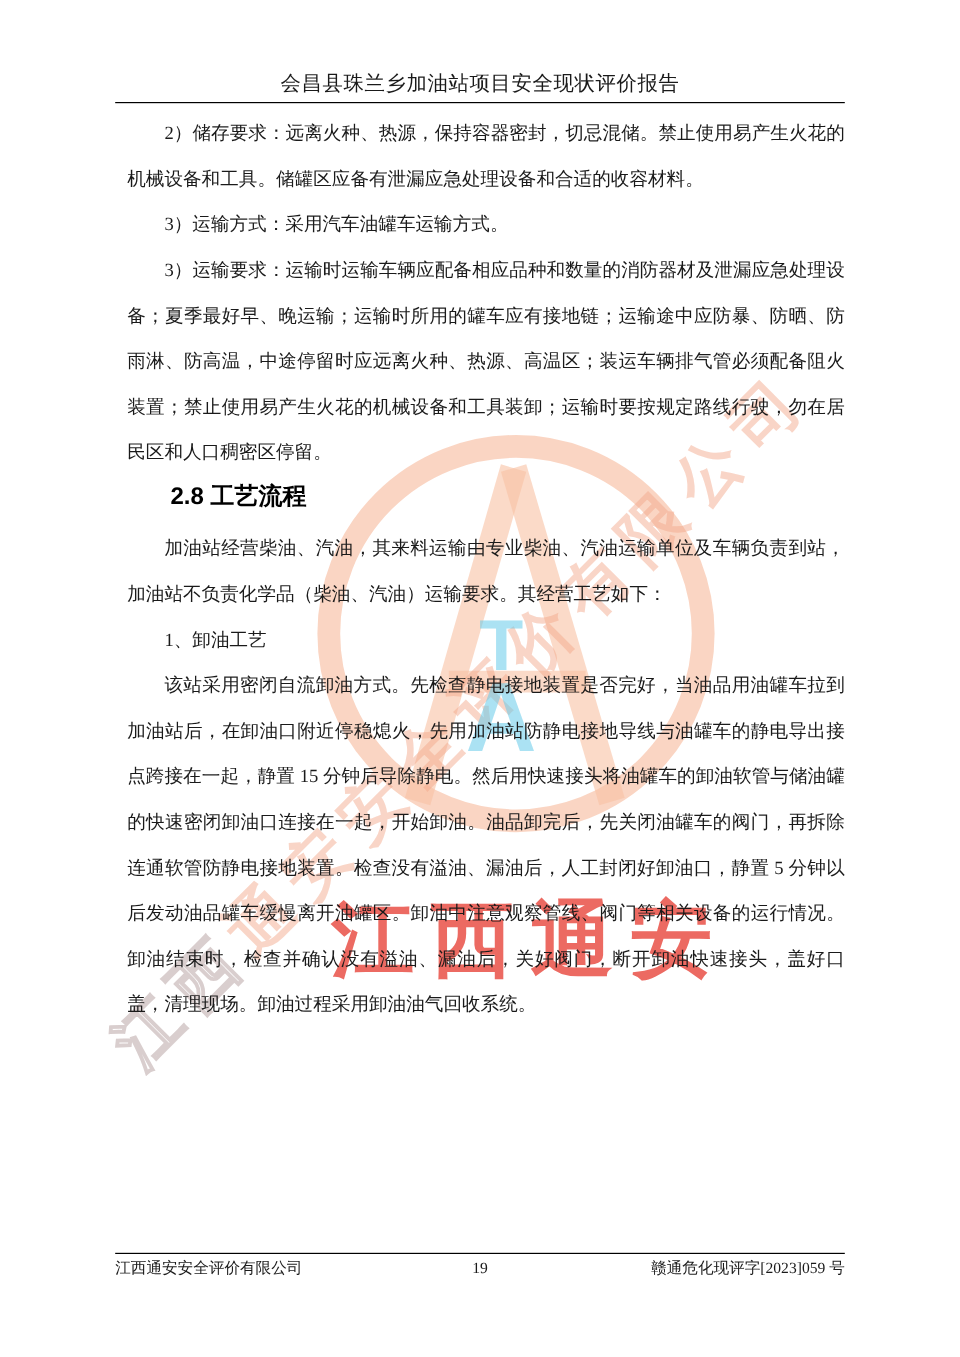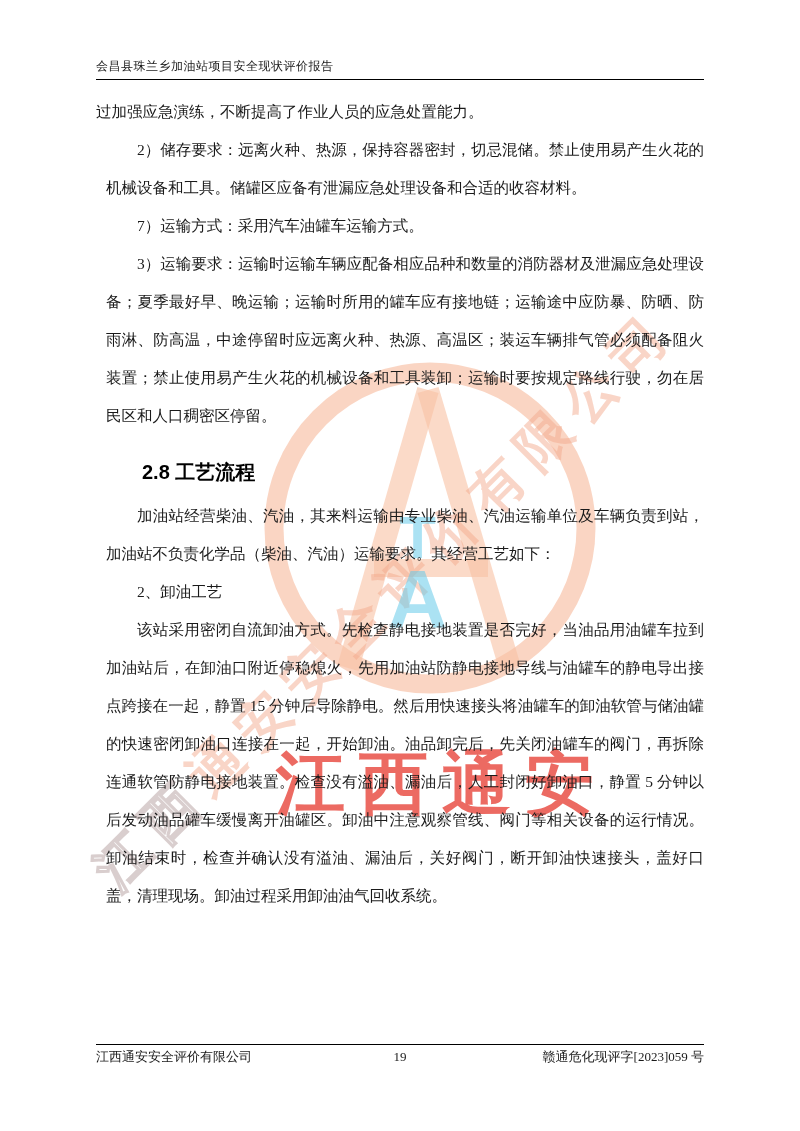--- a/index.html
+++ b/index.html
@@ -47,7 +47,7 @@
   
   .header {
     position:absolute; left:96px; right:96px; top:58px; z-index:1;
-    font-size:12px; letter-spacing:0.5px;
+    text-align:center; font-size:17px; letter-spacing:0.5px;
     padding-bottom:4px;
     border-bottom:1.5px solid #000;
   }

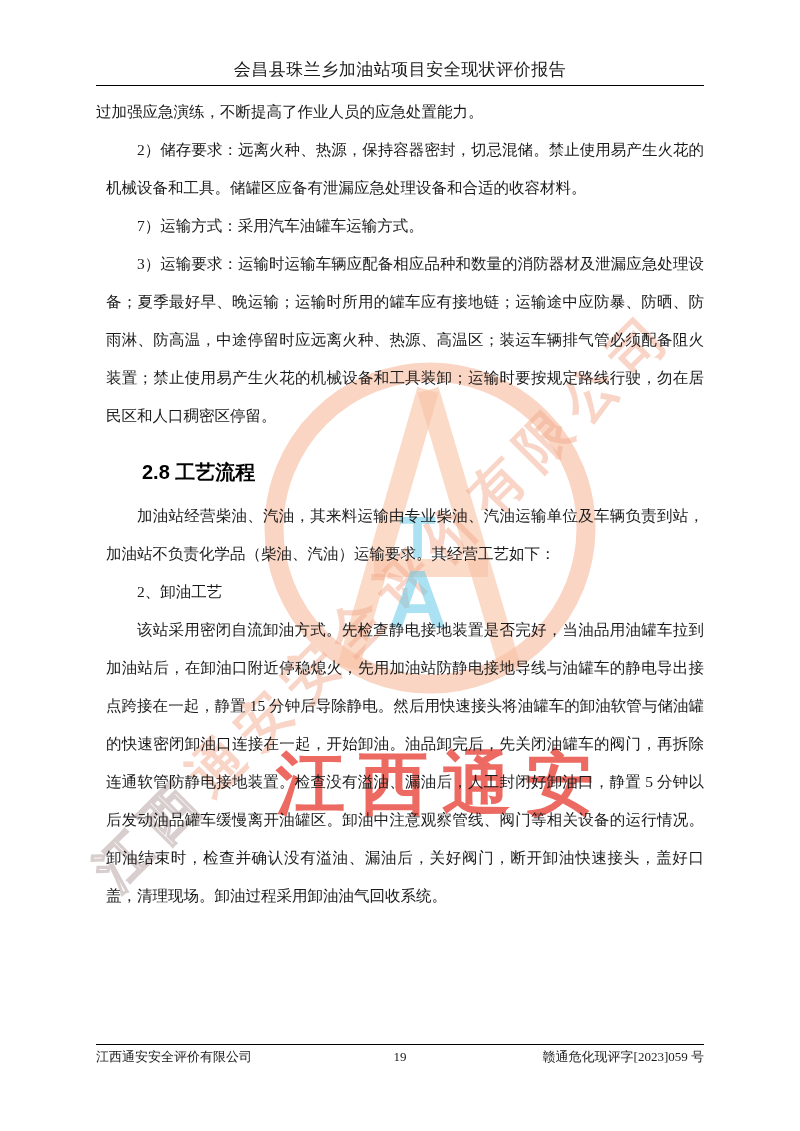--- a/index.html
+++ b/index.html
@@ -106,7 +106,6 @@
   </div>
 
   <div class="main">
-    <p>过加强应急演练，不断提高了作业人员的应急处置能力。</p>
     <p class="indent">2）储存要求：远离火种、热源，保持容器密封，切忌混储。禁止使用易产生火花的机械设备和工具。储罐区应备有泄漏应急处理设备和合适的收容材料。</p>
     <p class="indent">7）运输方式：采用汽车油罐车运输方式。</p>
     <p class="indent">3）运输要求：运输时运输车辆应配备相应品种和数量的消防器材及泄漏应急处理设备；夏季最好早、晚运输；运输时所用的罐车应有接地链；运输途中应防暴、防晒、防雨淋、防高温，中途停留时应远离火种、热源、高温区；装运车辆排气管必须配备阻火装置；禁止使用易产生火花的机械设备和工具装卸；运输时要按规定路线行驶，勿在居民区和人口稠密区停留。</p>

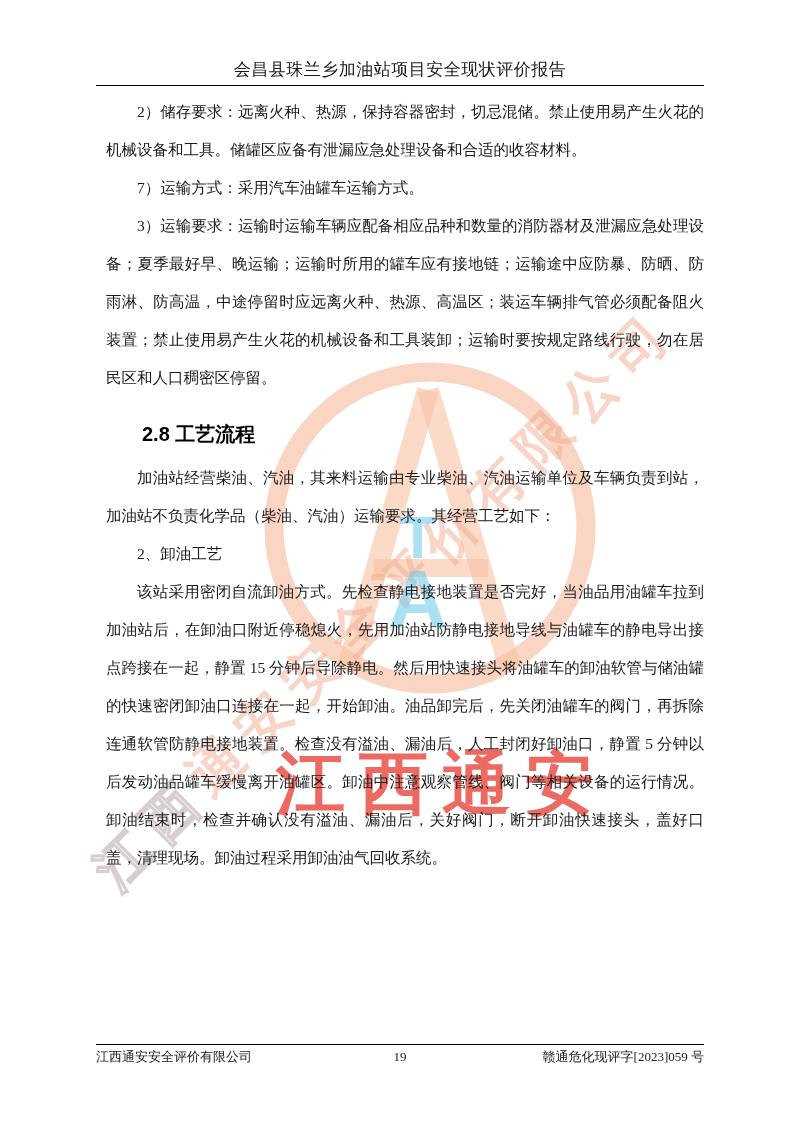--- a/index.html
+++ b/index.html
@@ -107,7 +107,7 @@
 
   <div class="main">
     <p class="indent">2）储存要求：远离火种、热源，保持容器密封，切忌混储。禁止使用易产生火花的机械设备和工具。储罐区应备有泄漏应急处理设备和合适的收容材料。</p>
-    <p class="indent">7）运输方式：采用汽车油罐车运输方式。</p>
+    <p class="indent">3）运输方式：采用汽车油罐车运输方式。</p>
     <p class="indent">3）运输要求：运输时运输车辆应配备相应品种和数量的消防器材及泄漏应急处理设备；夏季最好早、晚运输；运输时所用的罐车应有接地链；运输途中应防暴、防晒、防雨淋、防高温，中途停留时应远离火种、热源、高温区；装运车辆排气管必须配备阻火装置；禁止使用易产生火花的机械设备和工具装卸；运输时要按规定路线行驶，勿在居民区和人口稠密区停留。</p>
     <h2 class="section-heading">2.8 工艺流程</h2>
     <p class="indent">加油站经营柴油、汽油，其来料运输由专业柴油、汽油运输单位及车辆负责到站，加油站不负责化学品（柴油、汽油）运输要求。其经营工艺如下：</p>

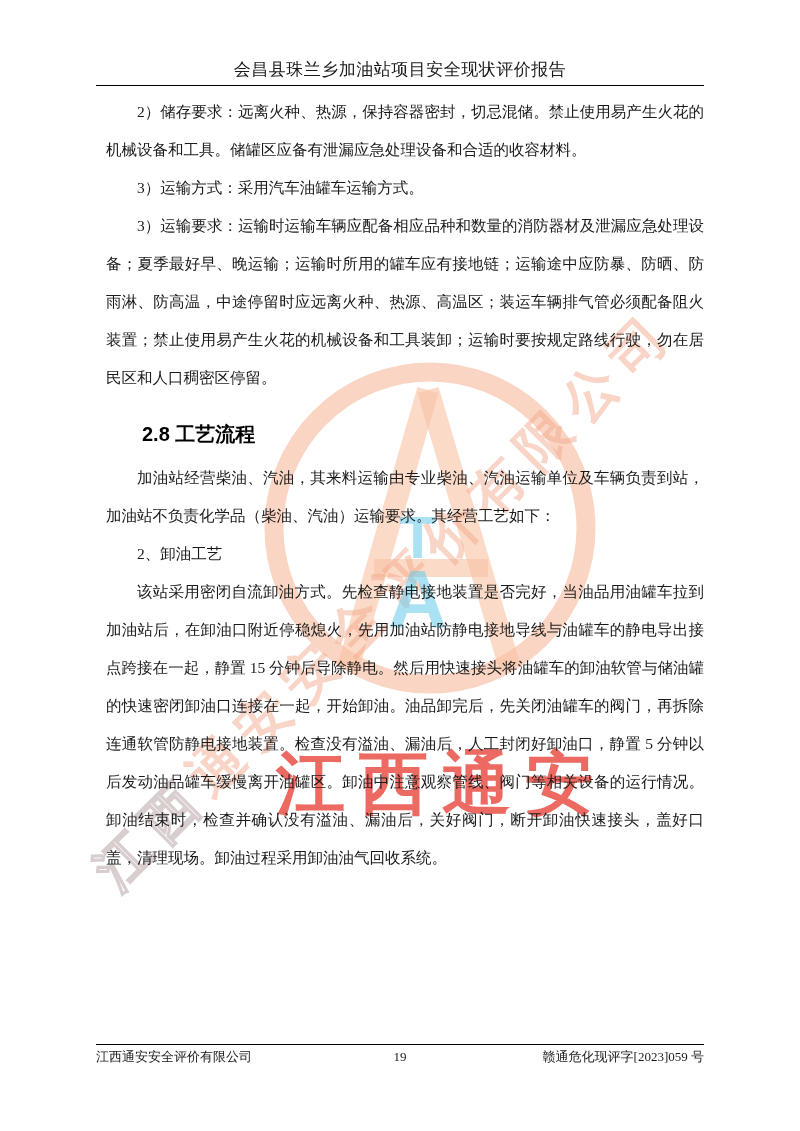--- a/index.html
+++ b/index.html
@@ -59,7 +59,7 @@
   .main p { margin:0; }
   .main p.indent { text-indent:2em;margin-left:10px; }
   .section-heading {
-    margin:24px 0 12px 0;
+    margin:4px 0 12px 0;
     padding-left:46px;
     font-family:"Liberation Sans","DejaVu Sans",sans-serif;
     font-size:20px; font-weight:bold; line-height:26px;

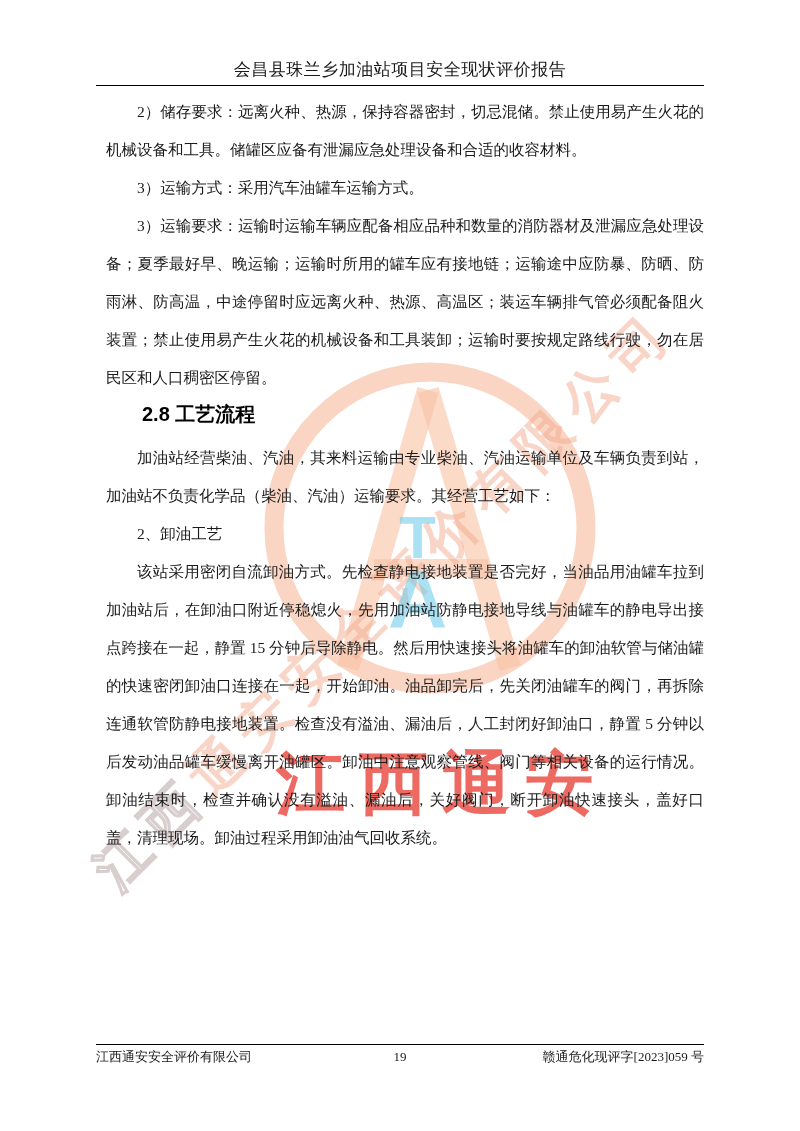--- a/index.html
+++ b/index.html
@@ -111,7 +111,7 @@
     <p class="indent">3）运输要求：运输时运输车辆应配备相应品种和数量的消防器材及泄漏应急处理设备；夏季最好早、晚运输；运输时所用的罐车应有接地链；运输途中应防暴、防晒、防雨淋、防高温，中途停留时应远离火种、热源、高温区；装运车辆排气管必须配备阻火装置；禁止使用易产生火花的机械设备和工具装卸；运输时要按规定路线行驶，勿在居民区和人口稠密区停留。</p>
     <h2 class="section-heading">2.8 工艺流程</h2>
     <p class="indent">加油站经营柴油、汽油，其来料运输由专业柴油、汽油运输单位及车辆负责到站，加油站不负责化学品（柴油、汽油）运输要求。其经营工艺如下：</p>
-    <p class="indent">2、卸油工艺</p>
+    <p class="indent">1、卸油工艺</p>
     <p class="indent">该站采用密闭自流卸油方式。先检查静电接地装置是否完好，当油品用油罐车拉到加油站后，在卸油口附近停稳熄火，先用加油站防静电接地导线与油罐车的静电导出接点跨接在一起，静置 15 分钟后导除静电。然后用快速接头将油罐车的卸油软管与储油罐的快速密闭卸油口连接在一起，开始卸油。油品卸完后，先关闭油罐车的阀门，再拆除连通软管防静电接地装置。检查没有溢油、漏油后，人工封闭好卸油口，静置 5 分钟以后发动油品罐车缓慢离开油罐区。卸油中注意观察管线、阀门等相关设备的运行情况。卸油结束时，检查并确认没有溢油、漏油后，关好阀门，断开卸油快速接头，盖好口盖，清理现场。卸油过程采用卸油油气回收系统。</p>
   </div>
 

